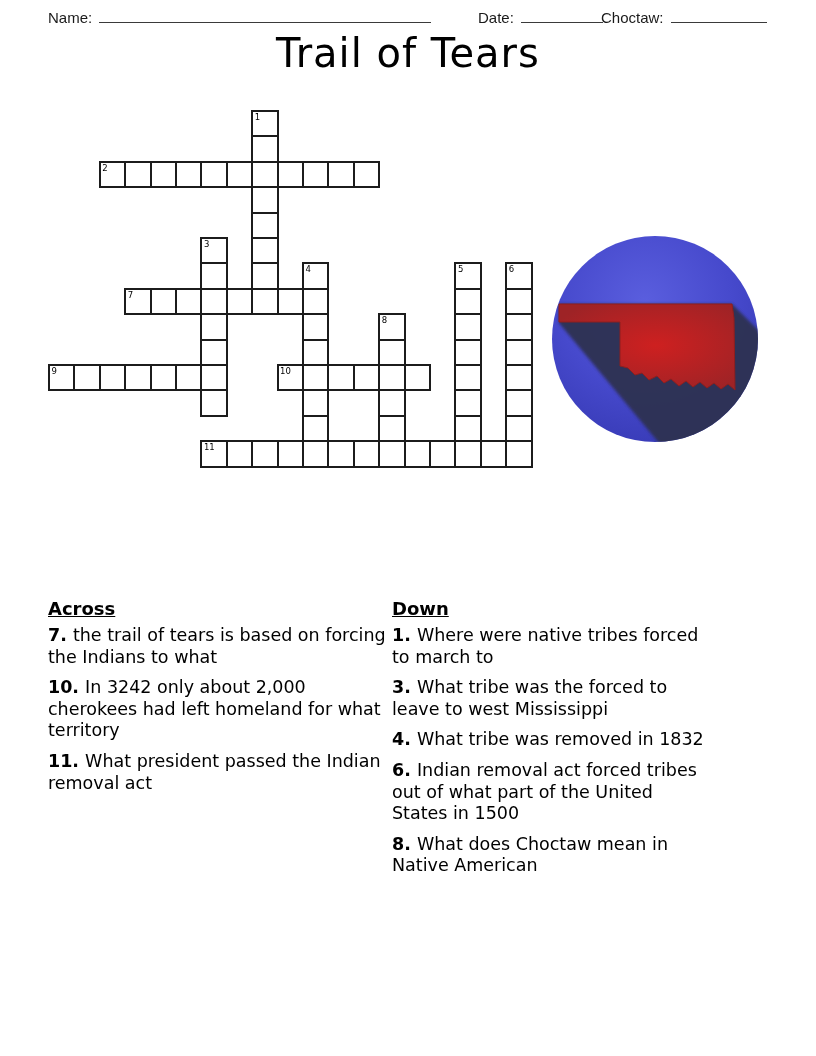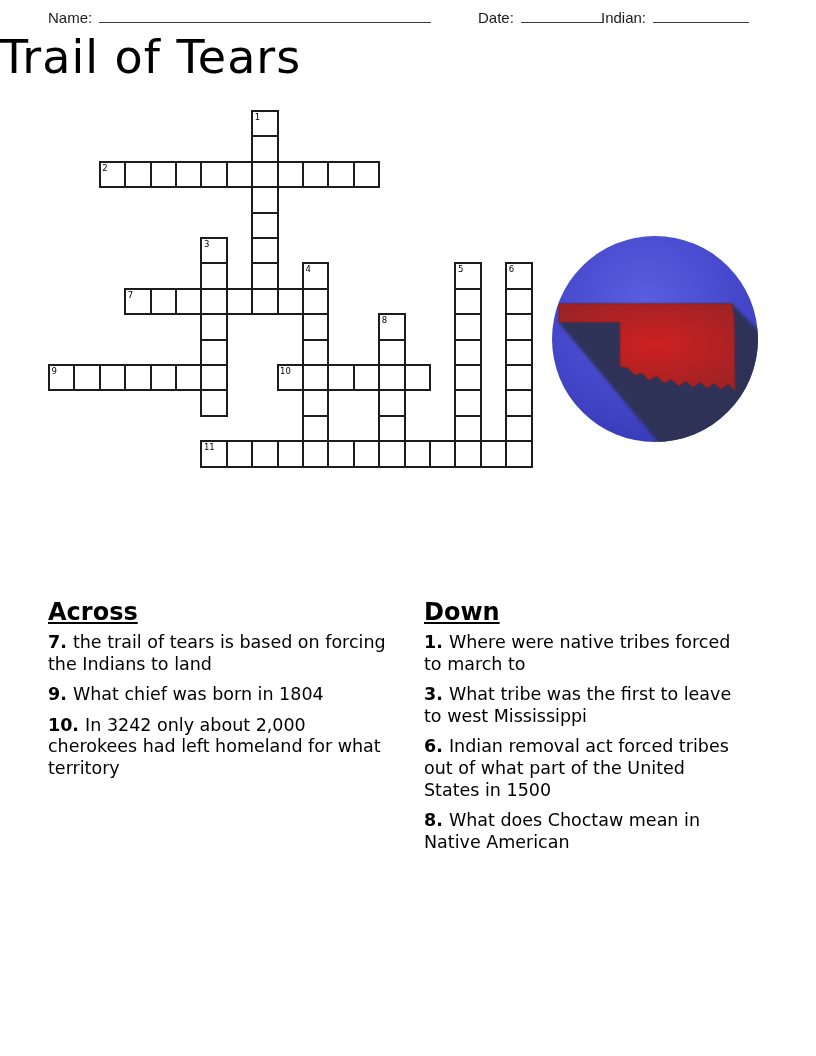--- a/index.html
+++ b/index.html
@@ -56,7 +56,7 @@
     <span class="lbl">Date:</span><span class="blank-line"></span>
   </div>
   <div class="field period-field">
-    <span class="lbl">Indian:</span><span class="blank-line"></span>
+    <span class="lbl">Choctaw:</span><span class="blank-line"></span>
   </div>
 
   <div class="title">Trail of Tears</div>

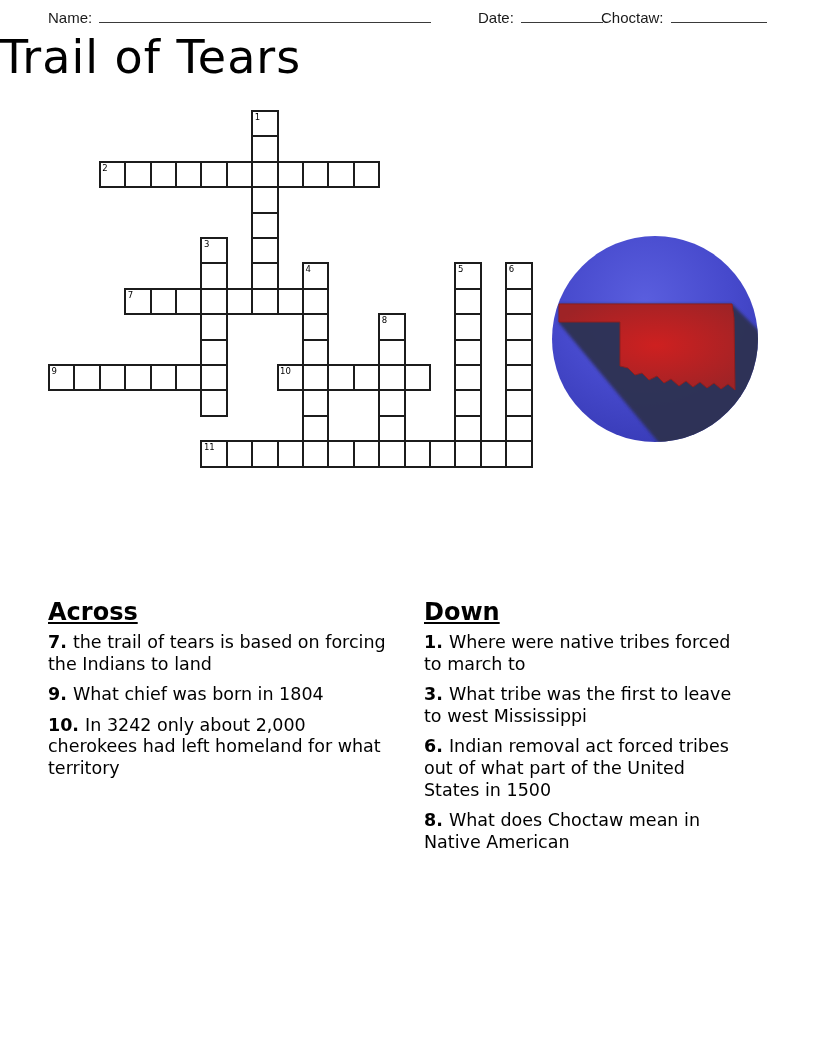--- a/index.html
+++ b/index.html
@@ -20,8 +20,8 @@
   .period-field .blank-line{width:96px;}
   
   .title{
-    position:absolute;left:0;top:30px;width:100%;text-align:left;
-    font-family:"DejaVu Sans",sans-serif;font-size:46px;font-weight:500;
+    position:absolute;left:0;top:30px;width:100%;text-align:center;
+    font-family:"DejaVu Sans",sans-serif;font-size:40px;font-weight:500;
     letter-spacing:1px;color:#000;
   }
   

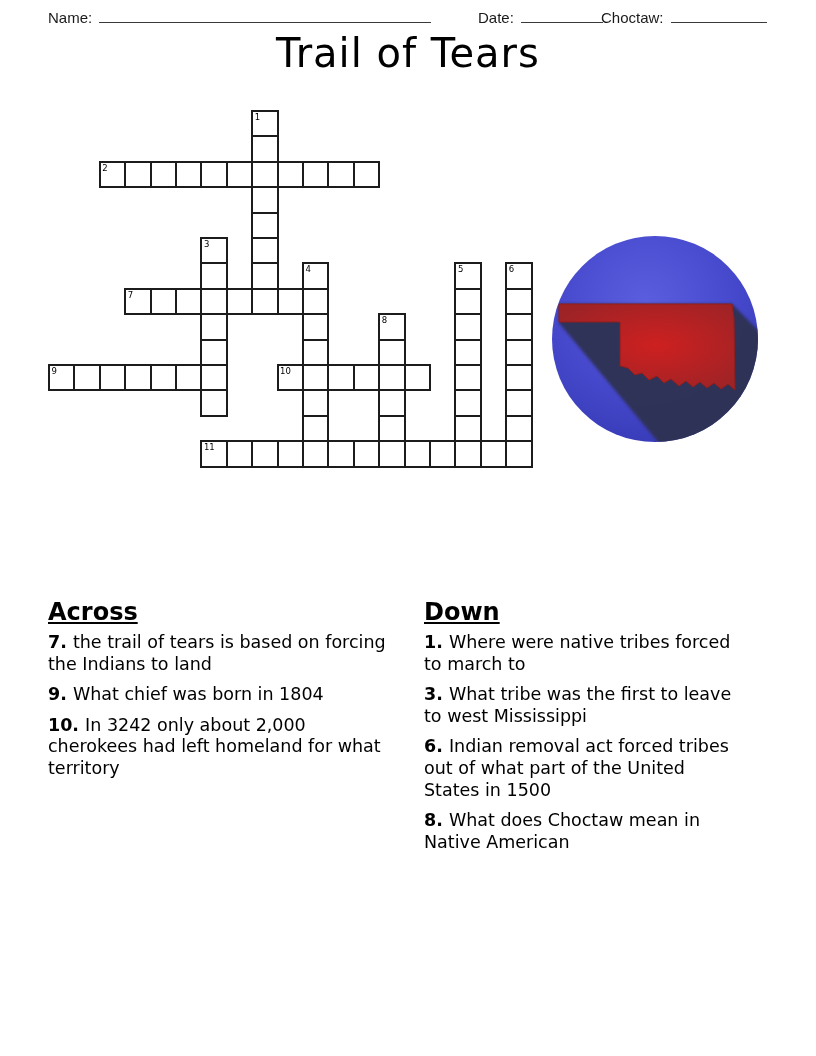--- a/index.html
+++ b/index.html
@@ -40,7 +40,7 @@
   .clues{position:absolute;font-family:"DejaVu Sans",sans-serif;color:#000;}
   .clues-across{left:48px;top:598px;width:344px;}
   .clues-down{left:424px;top:598px;width:316px;}
-  .clue-heading{font-size:24px;font-weight:bold;text-decoration:underline;margin:0 0 6px 0;}
+  .clue-heading{font-size:18px;font-weight:bold;text-decoration:underline;margin:0 0 6px 0;}
   .clue{font-size:17.5px;line-height:21.6px;margin:0 0 9px 0;}
   .clue .num{font-weight:bold;}
 </style>

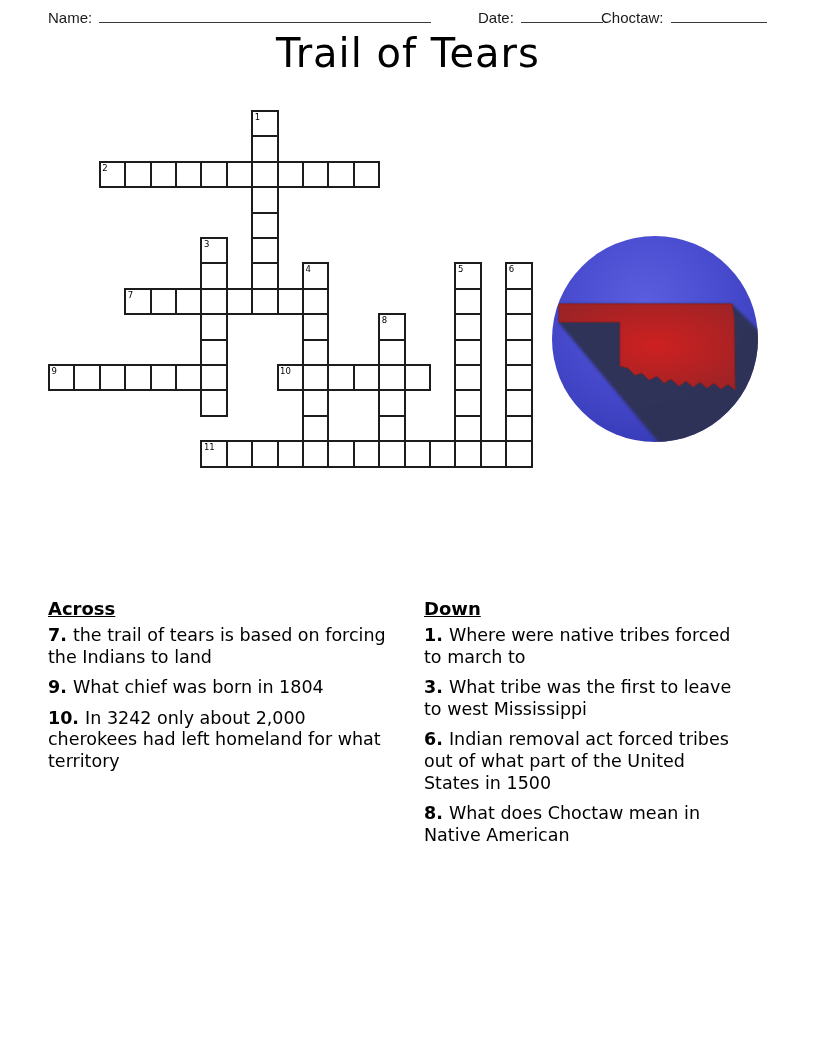--- a/index.html
+++ b/index.html
@@ -39,7 +39,7 @@
   
   .clues{position:absolute;font-family:"DejaVu Sans",sans-serif;color:#000;}
   .clues-across{left:48px;top:598px;width:344px;}
-  .clues-down{left:424px;top:598px;width:316px;}
+  .clues-down{left:392px;top:598px;width:316px;}
   .clue-heading{font-size:18px;font-weight:bold;text-decoration:underline;margin:0 0 6px 0;}
   .clue{font-size:17.5px;line-height:21.6px;margin:0 0 9px 0;}
   .clue .num{font-weight:bold;}

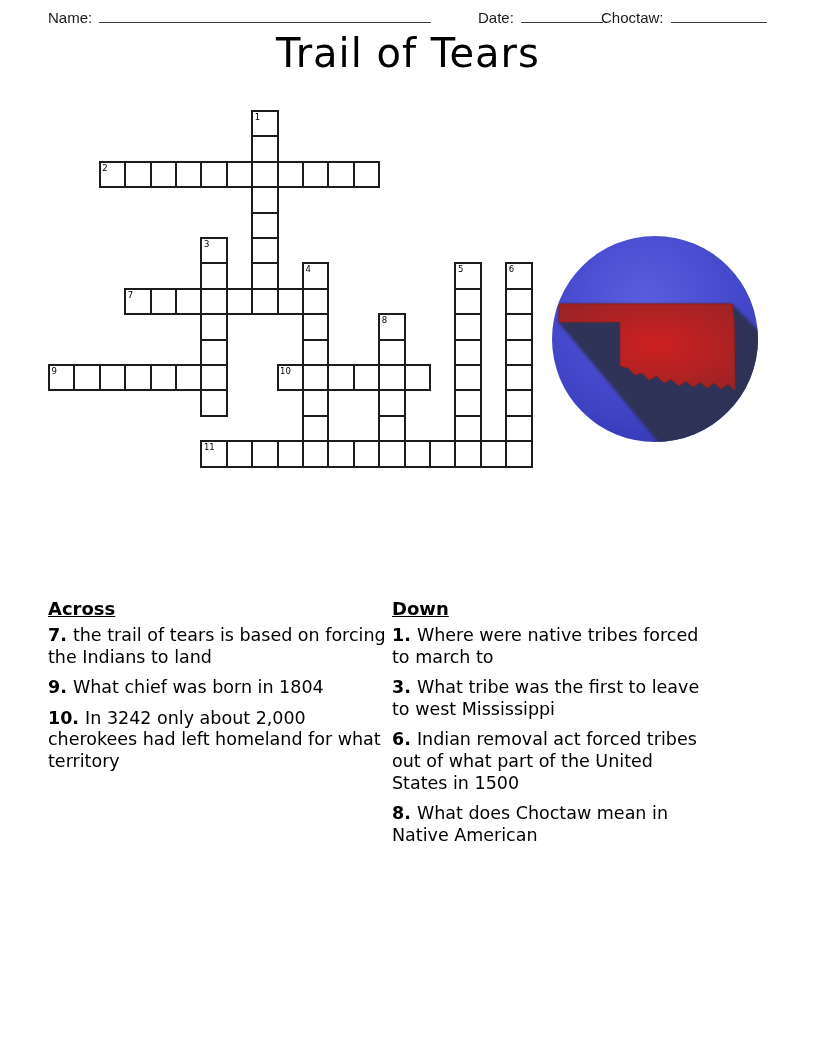--- a/index.html
+++ b/index.html
@@ -182,7 +182,7 @@
   <div class="clues clues-across">
     <p class="clue-heading">Across</p>
     <div id="across-list">
-        <p class="clue"><span class="num">7. </span><span>the trail of tears is based on forcing the Indians to land</span></p>
+        <p class="clue"><span class="num">7. </span><span>the trail of tears is based on forcing the Indians to what</span></p>
         <p class="clue"><span class="num">9. </span><span>What chief was born in 1804</span></p>
         <p class="clue"><span class="num">10. </span><span>In 3242 only about 2,000 cherokees had left homeland for what territory</span></p>
       </div>

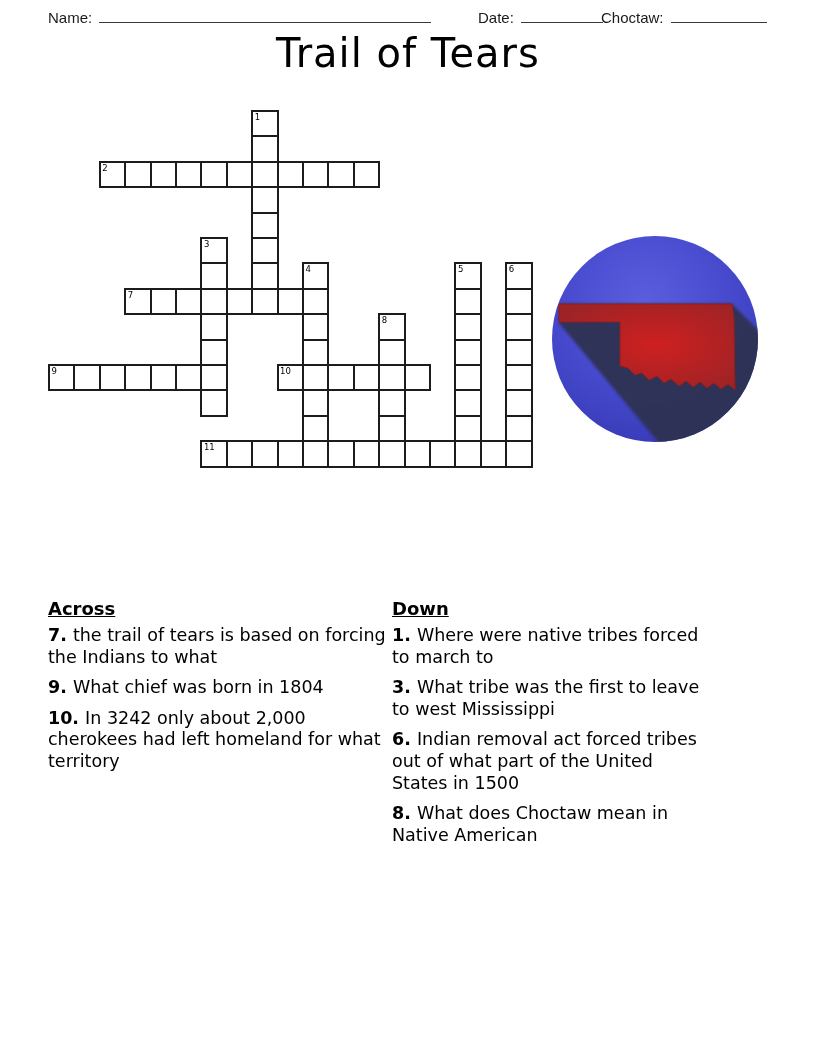--- a/index.html
+++ b/index.html
@@ -183,7 +183,6 @@
     <p class="clue-heading">Across</p>
     <div id="across-list">
         <p class="clue"><span class="num">7. </span><span>the trail of tears is based on forcing the Indians to what</span></p>
-        <p class="clue"><span class="num">9. </span><span>What chief was born in 1804</span></p>
         <p class="clue"><span class="num">10. </span><span>In 3242 only about 2,000 cherokees had left homeland for what territory</span></p>
       </div>
   </div>

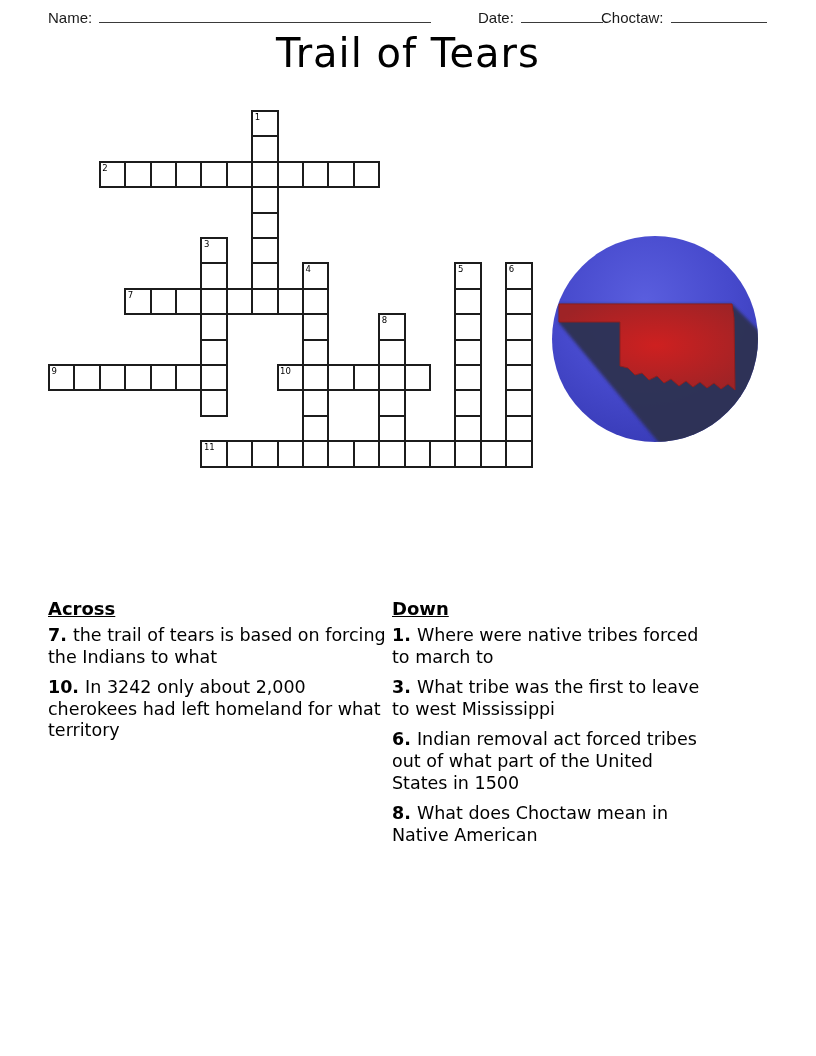--- a/index.html
+++ b/index.html
@@ -191,7 +191,7 @@
     <p class="clue-heading">Down</p>
     <div id="down-list">
         <p class="clue"><span class="num">1. </span><span>Where were native tribes forced to march to</span></p>
-        <p class="clue"><span class="num">3. </span><span>What tribe was the first to leave to west Mississippi</span></p>
+        <p class="clue"><span class="num">3. </span><span>What tribe was the forced to leave to west Mississippi</span></p>
         <p class="clue"><span class="num">6. </span><span>Indian removal act forced tribes out of what part of the United States in 1500</span></p>
         <p class="clue"><span class="num">8. </span><span>What does Choctaw mean in Native American</span></p>
       </div>

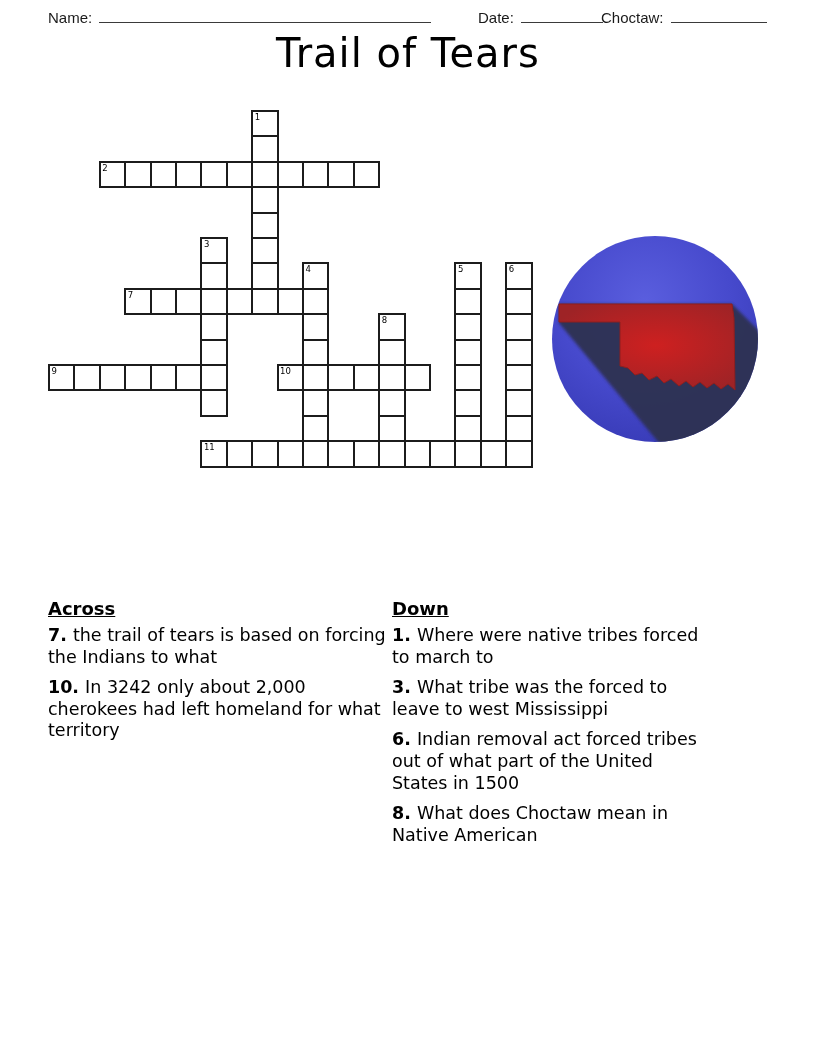--- a/index.html
+++ b/index.html
@@ -192,6 +192,7 @@
     <div id="down-list">
         <p class="clue"><span class="num">1. </span><span>Where were native tribes forced to march to</span></p>
         <p class="clue"><span class="num">3. </span><span>What tribe was the forced to leave to west Mississippi</span></p>
+        <p class="clue"><span class="num">4. </span><span>What tribe was removed in 1832</span></p>
         <p class="clue"><span class="num">6. </span><span>Indian removal act forced tribes out of what part of the United States in 1500</span></p>
         <p class="clue"><span class="num">8. </span><span>What does Choctaw mean in Native American</span></p>
       </div>

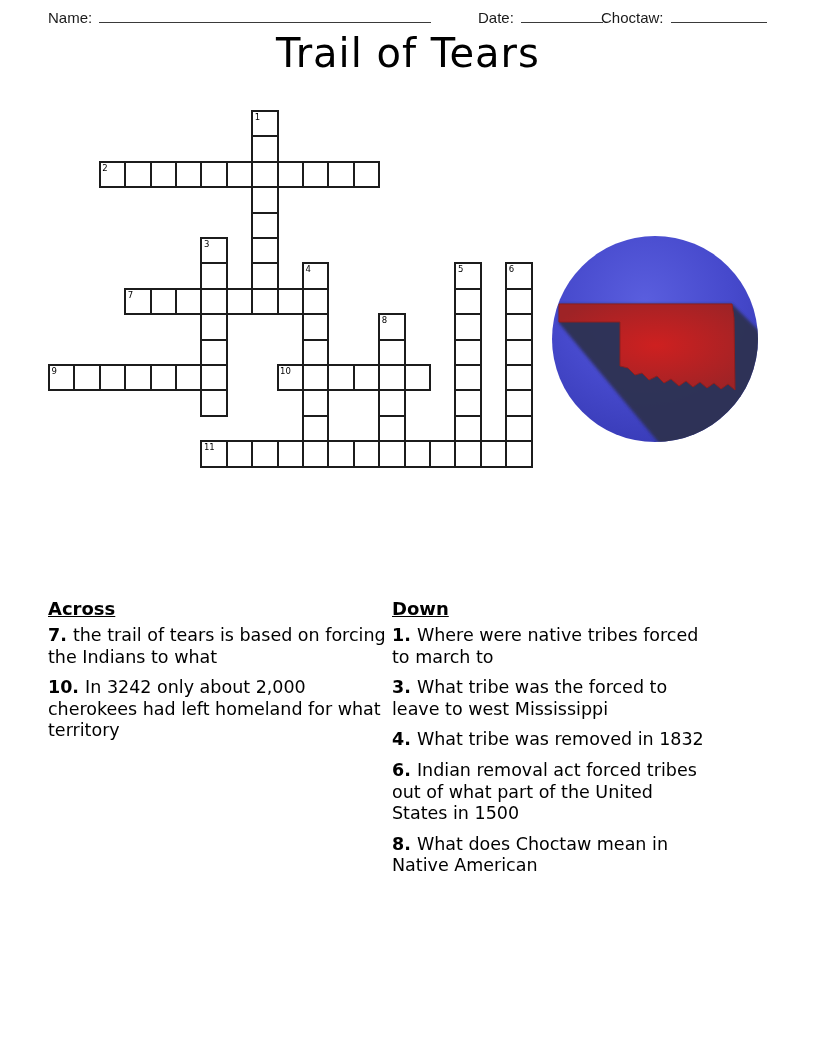--- a/index.html
+++ b/index.html
@@ -184,6 +184,7 @@
     <div id="across-list">
         <p class="clue"><span class="num">7. </span><span>the trail of tears is based on forcing the Indians to what</span></p>
         <p class="clue"><span class="num">10. </span><span>In 3242 only about 2,000 cherokees had left homeland for what territory</span></p>
+        <p class="clue"><span class="num">11. </span><span>What president passed the Indian removal act</span></p>
       </div>
   </div>
 

